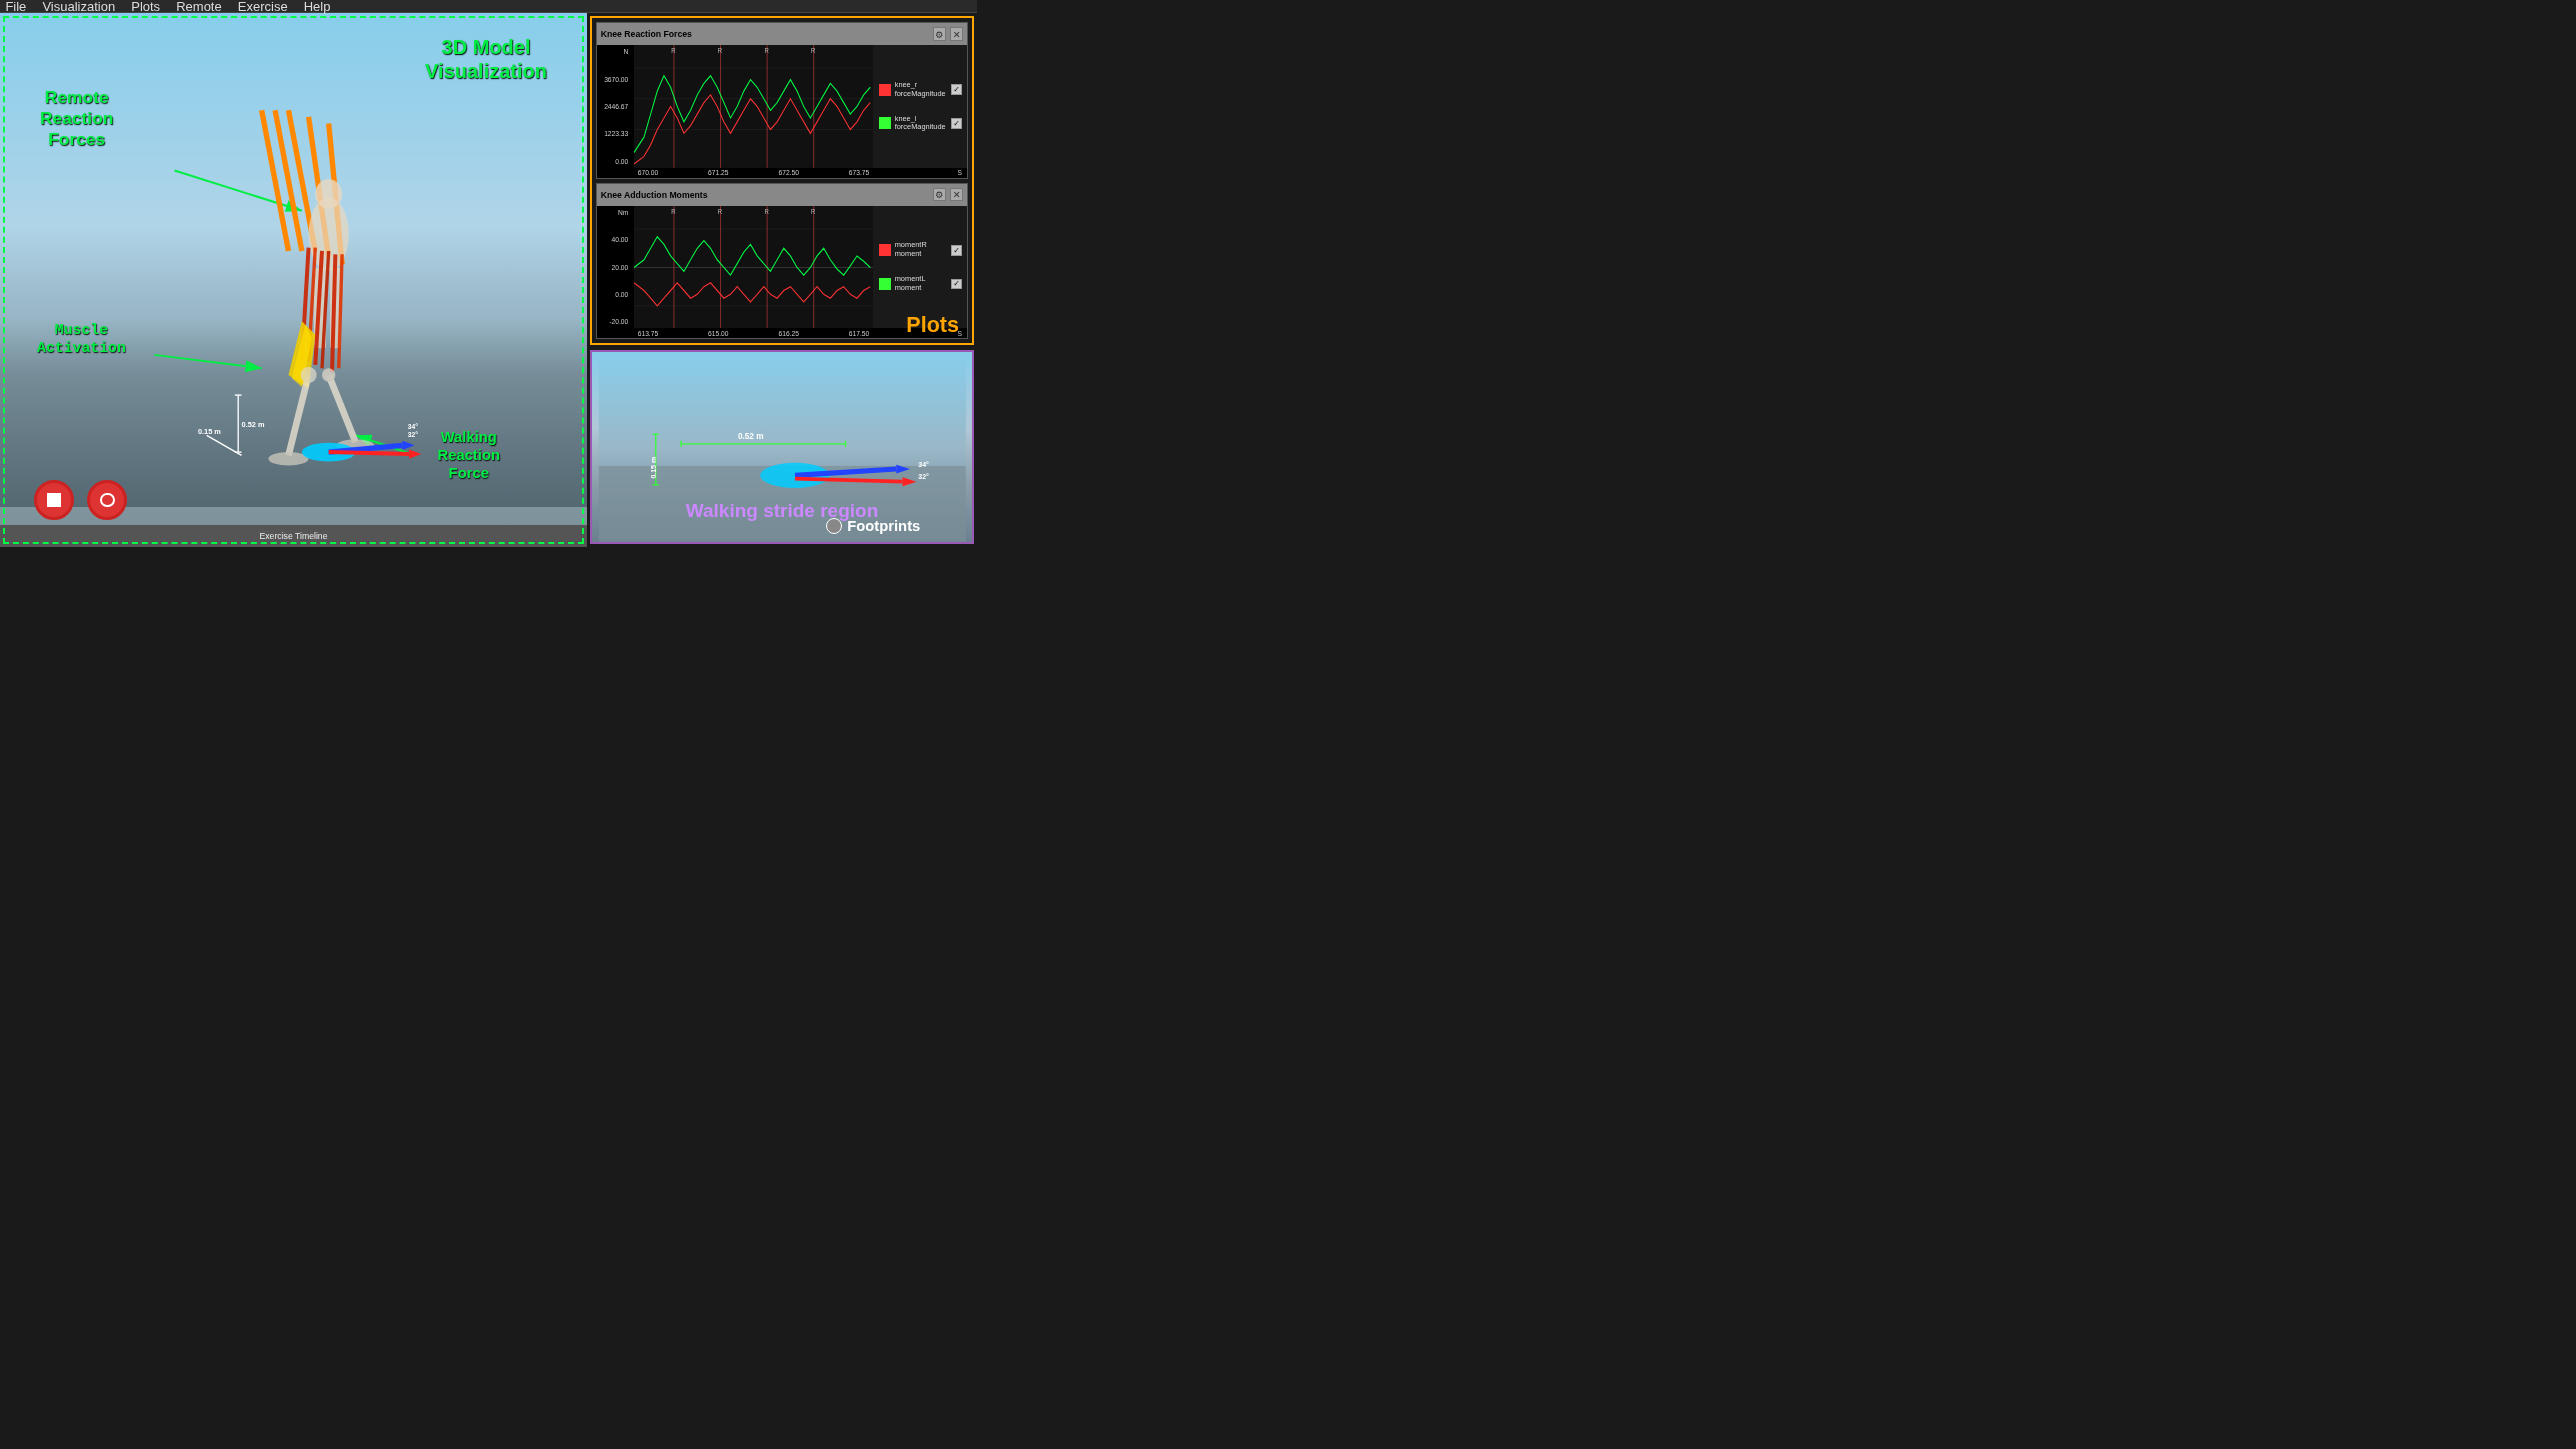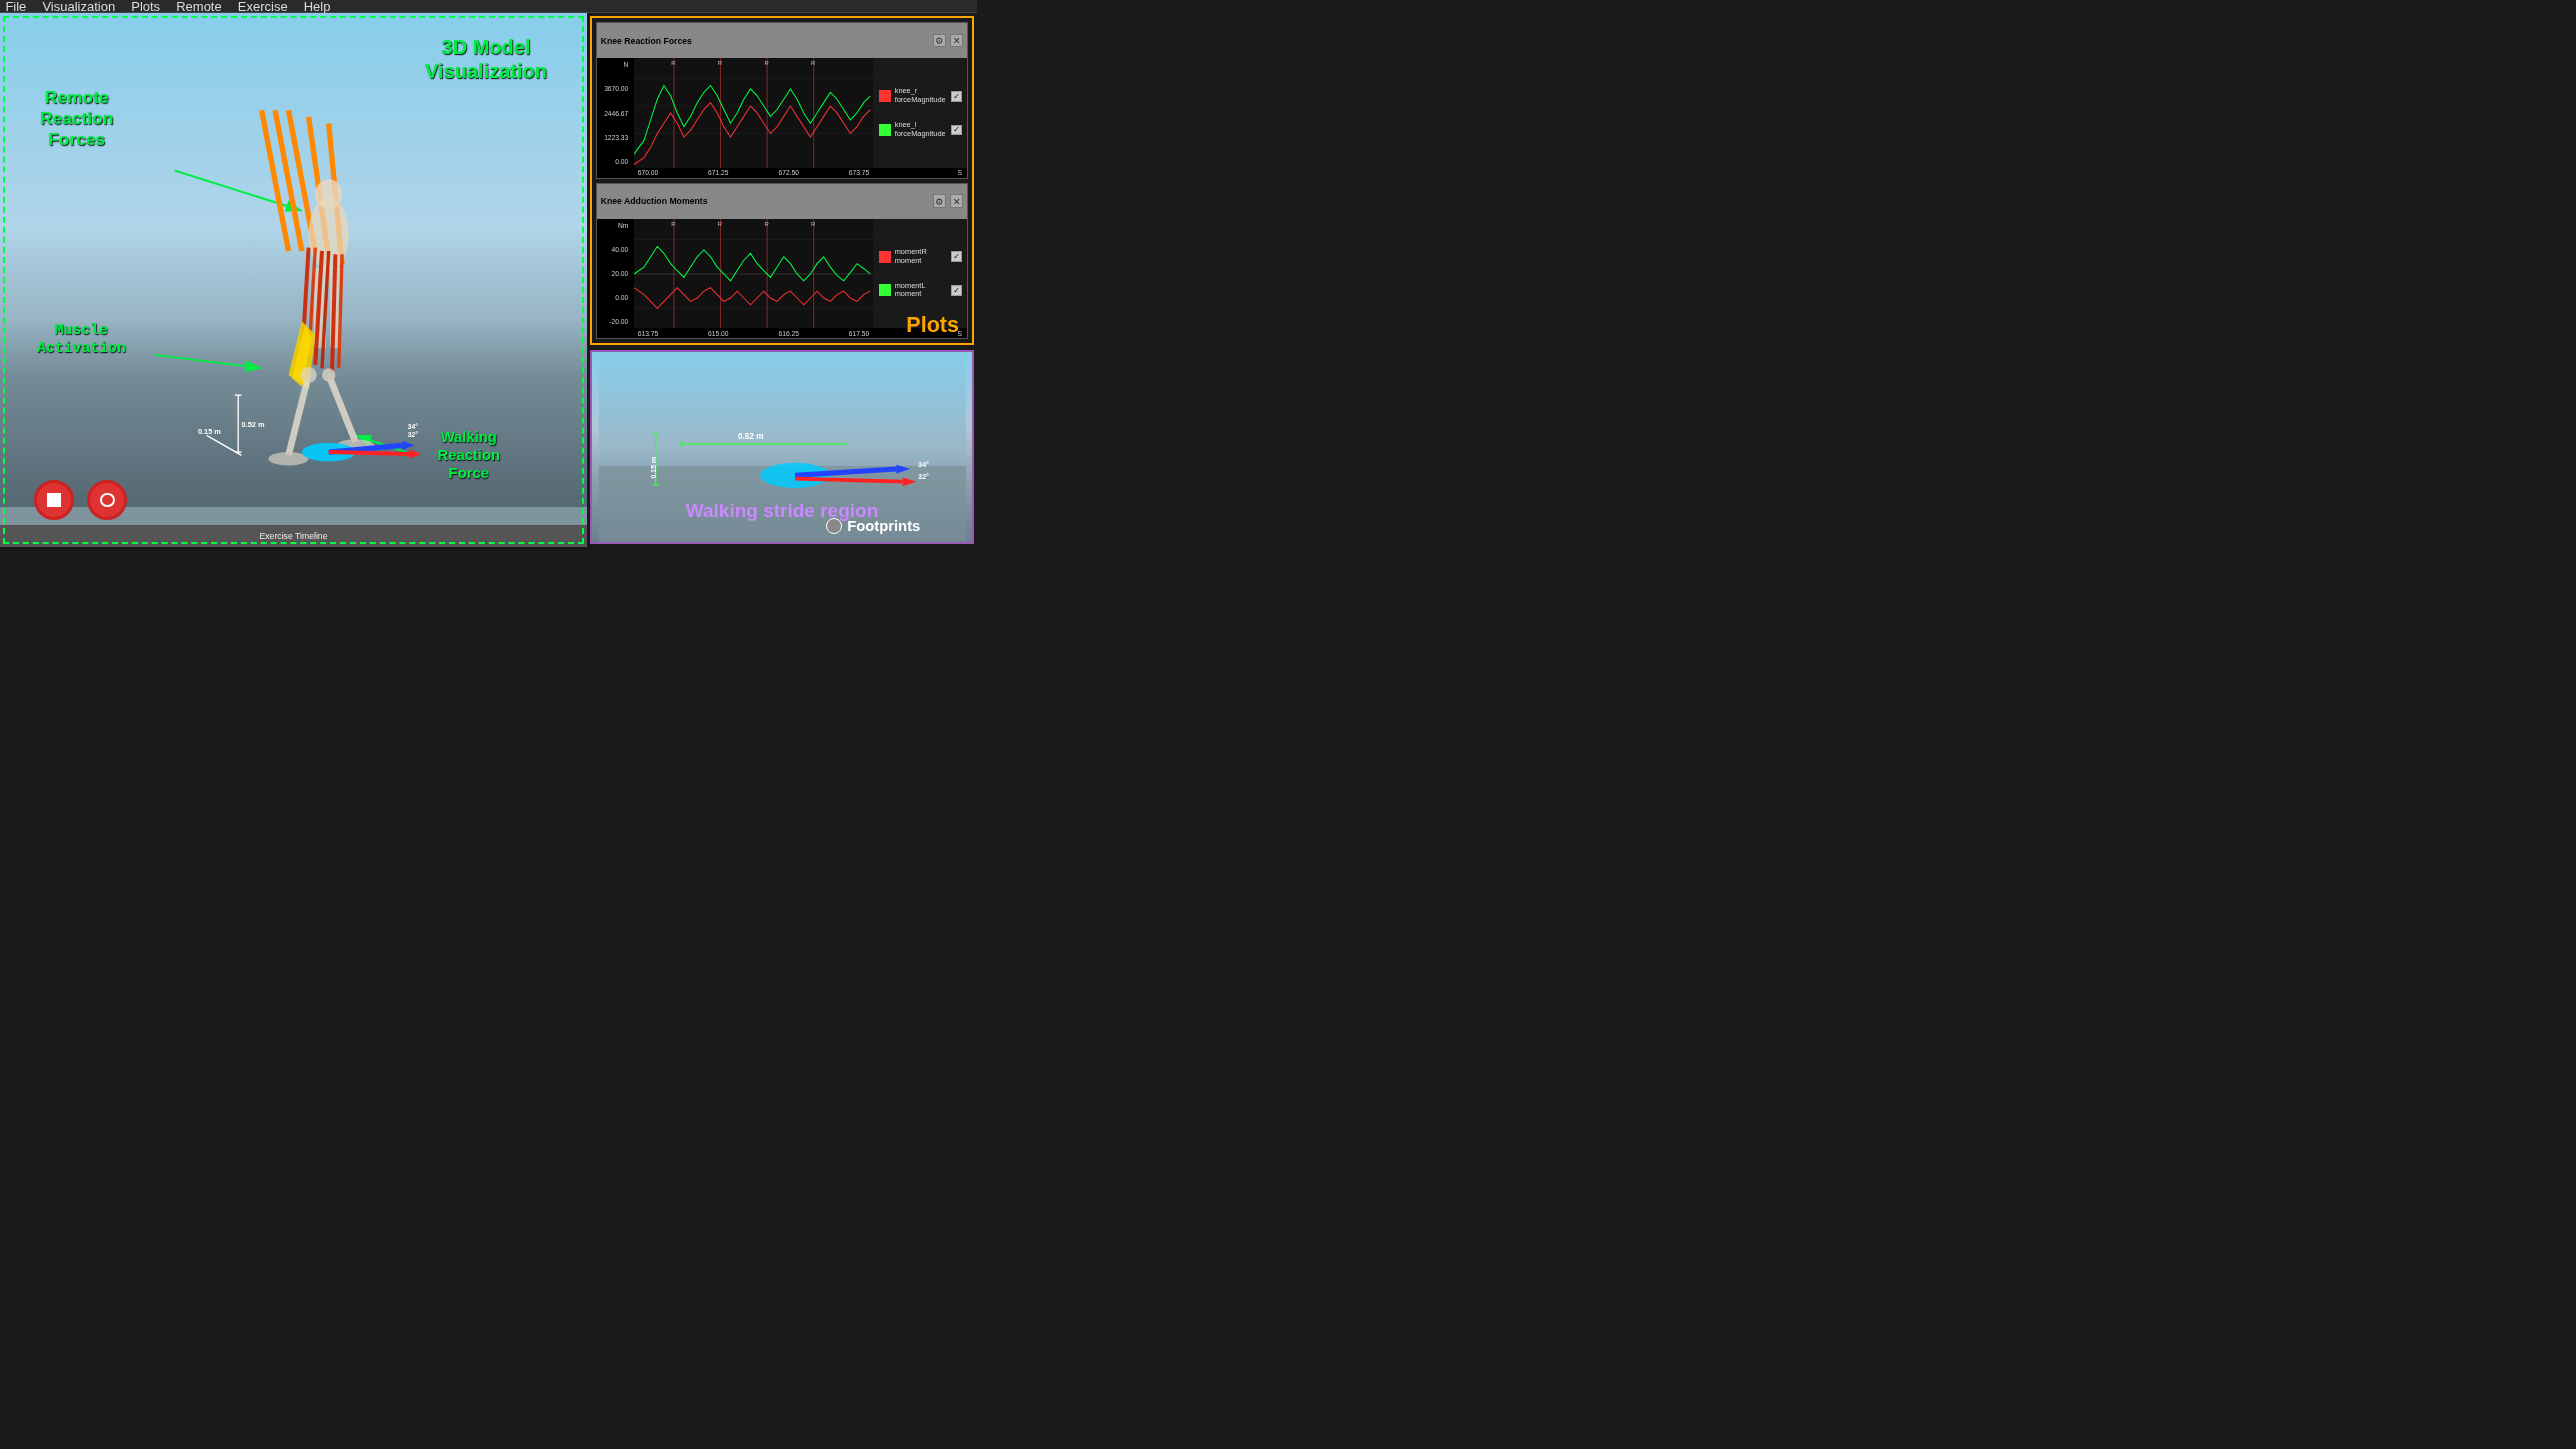--- a/index.html
+++ b/index.html
@@ -218,7 +218,7 @@
       align-items: center;
       justify-content: space-between;
       padding: 0 4px;
-      height: 35px;
+      height: 22px;
     }
 
     .plot-title {

